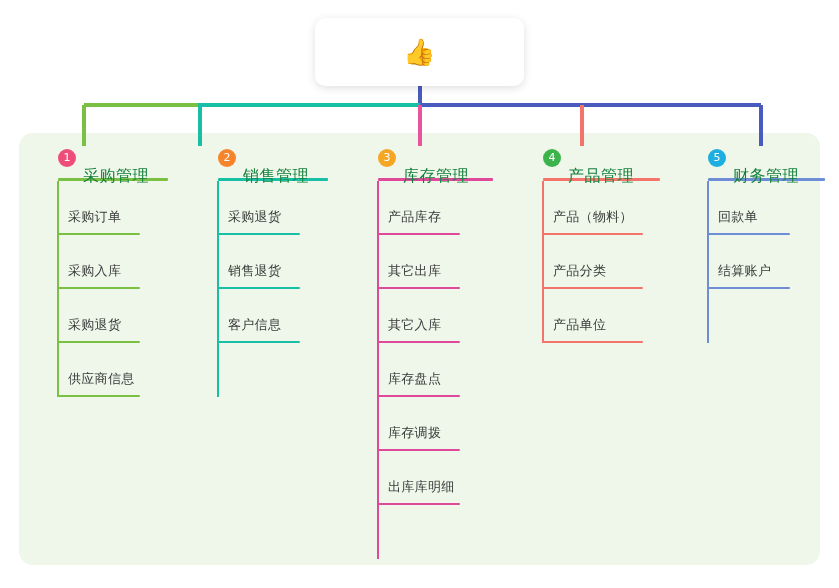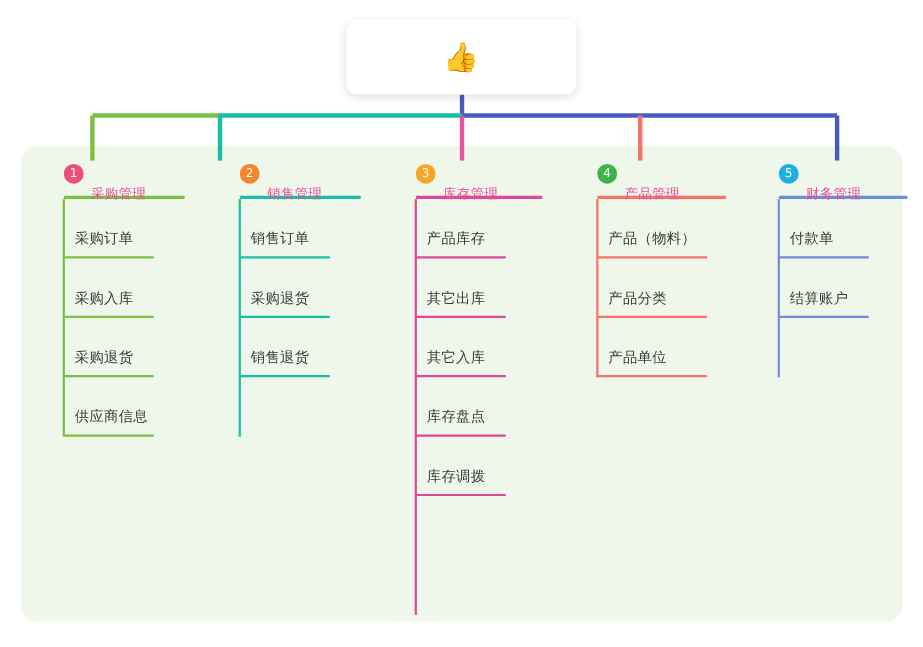--- a/index.html
+++ b/index.html
@@ -89,8 +89,8 @@
     font-family: "DejaVu Sans", sans-serif;
   }
   .col-title {
-    font-size: 12px;
-    color: #ec4899;
+    font-size: 16px;
+    color: #15803d;
     white-space: nowrap;
     letter-spacing: 0.5px;
     margin-top: 36px;

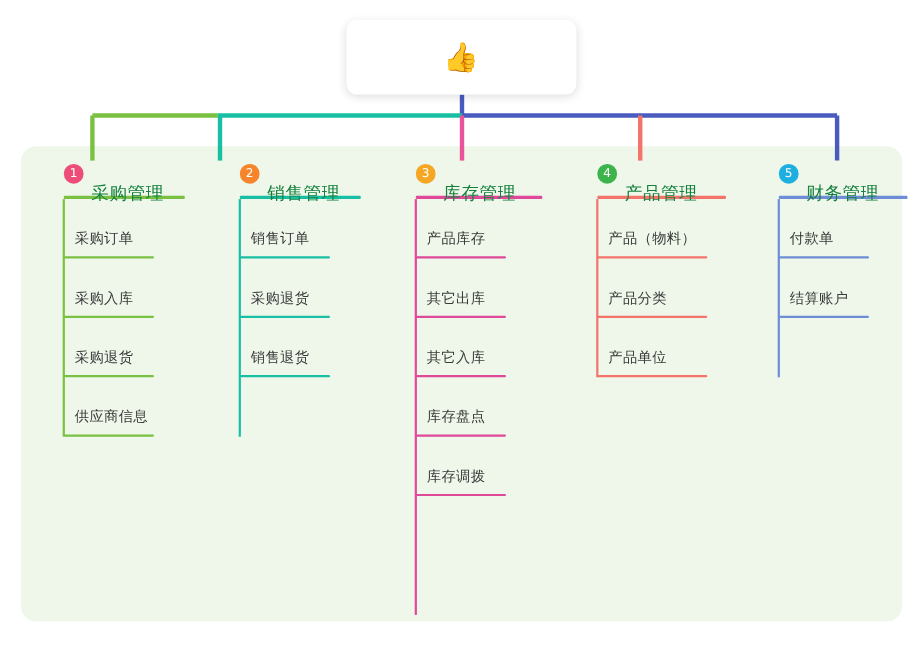--- a/index.html
+++ b/index.html
@@ -194,10 +194,6 @@
         <div class="leaf-list">
           <div class="leaf-spine" style="background: rgb(24, 191, 165); height: 216px;"></div>
           <div class="leaf">
-            <span class="leaf-label">销售订单</span>
-            <div class="leaf-rule" style="width: 82px; background: rgb(24, 191, 165);"></div>
-          </div>
-          <div class="leaf">
             <span class="leaf-label">采购退货</span>
             <div class="leaf-rule" style="width: 82px; background: rgb(24, 191, 165);"></div>
           </div>

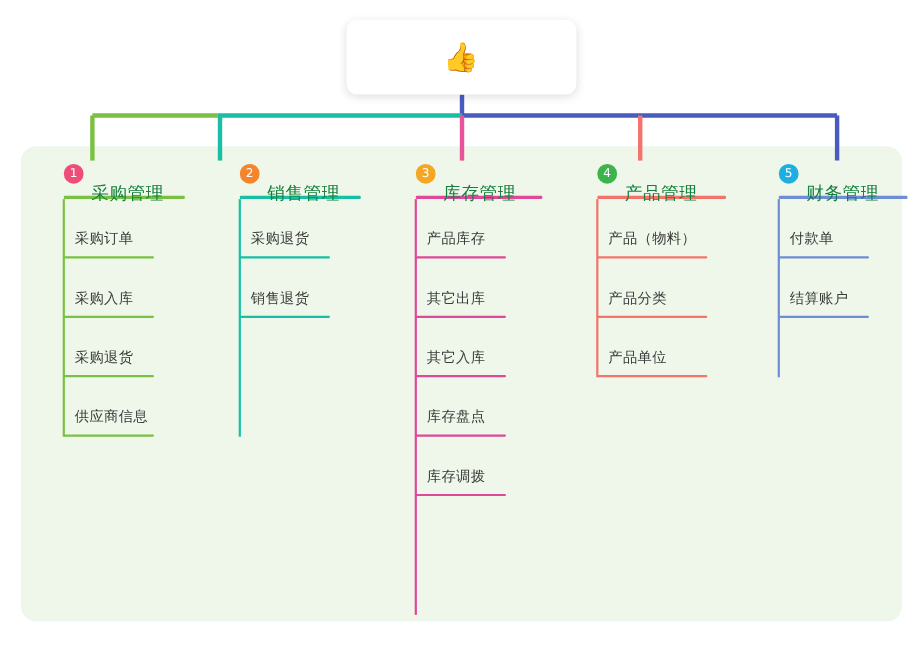--- a/index.html
+++ b/index.html
@@ -264,6 +264,10 @@
         <div class="leaf-list">
           <div class="leaf-spine" style="background: rgb(109, 141, 214); height: 162px;"></div>
           <div class="leaf">
+            <span class="leaf-label">回款单</span>
+            <div class="leaf-rule" style="width: 82px; background: rgb(109, 141, 214);"></div>
+          </div>
+          <div class="leaf">
             <span class="leaf-label">付款单</span>
             <div class="leaf-rule" style="width: 82px; background: rgb(109, 141, 214);"></div>
           </div>

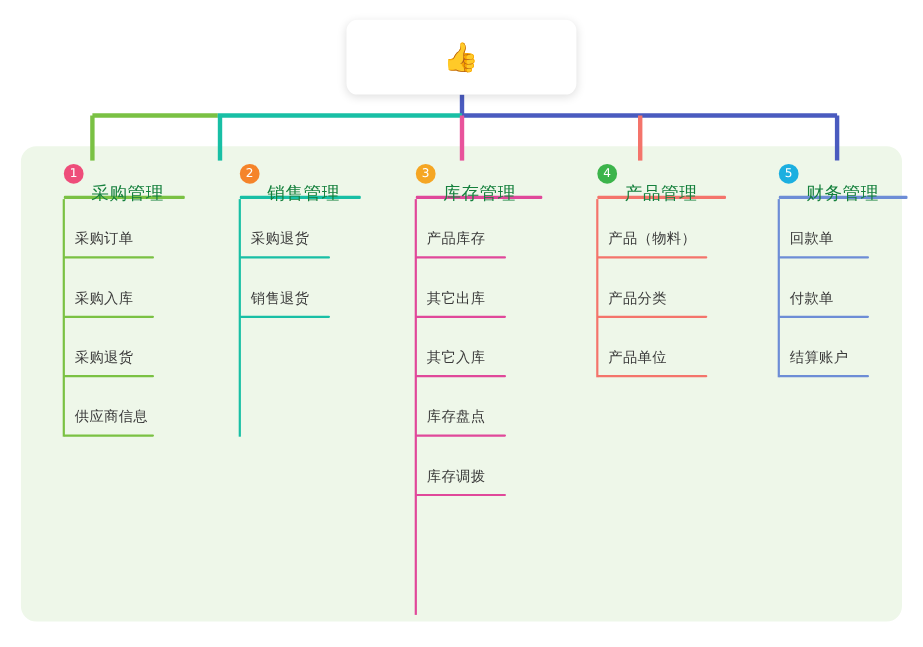--- a/index.html
+++ b/index.html
@@ -268,10 +268,6 @@
             <div class="leaf-rule" style="width: 82px; background: rgb(109, 141, 214);"></div>
           </div>
           <div class="leaf">
-            <span class="leaf-label">付款单</span>
-            <div class="leaf-rule" style="width: 82px; background: rgb(109, 141, 214);"></div>
-          </div>
-          <div class="leaf">
             <span class="leaf-label">结算账户</span>
             <div class="leaf-rule" style="width: 82px; background: rgb(109, 141, 214);"></div>
           </div>

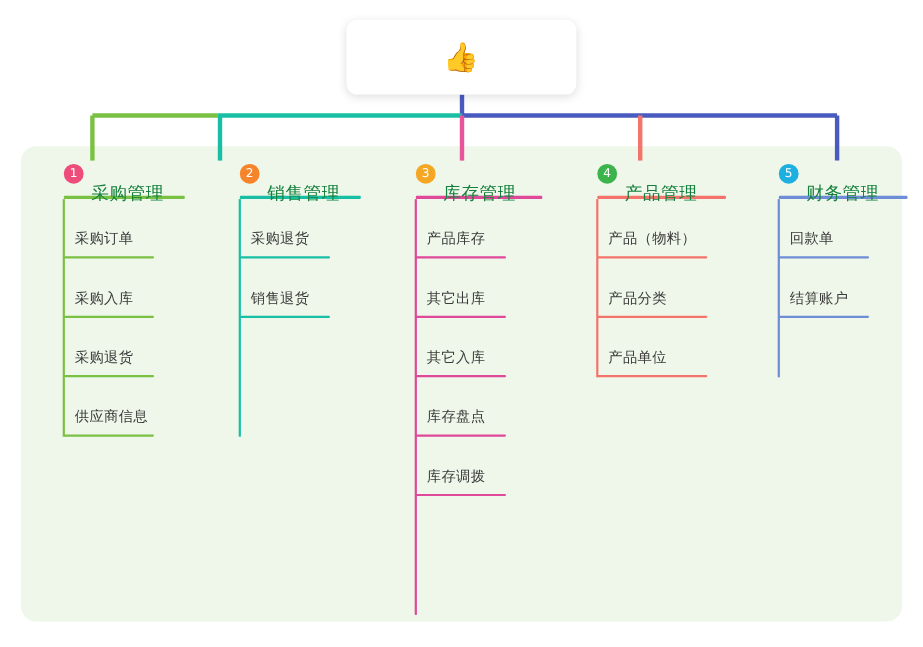--- a/index.html
+++ b/index.html
@@ -201,6 +201,10 @@
             <span class="leaf-label">销售退货</span>
             <div class="leaf-rule" style="width: 82px; background: rgb(24, 191, 165);"></div>
           </div>
+          <div class="leaf">
+            <span class="leaf-label">客户信息</span>
+            <div class="leaf-rule" style="width: 82px; background: rgb(24, 191, 165);"></div>
+          </div>
         </div>
       </div>
       <div class="column" style="left: 356px;">

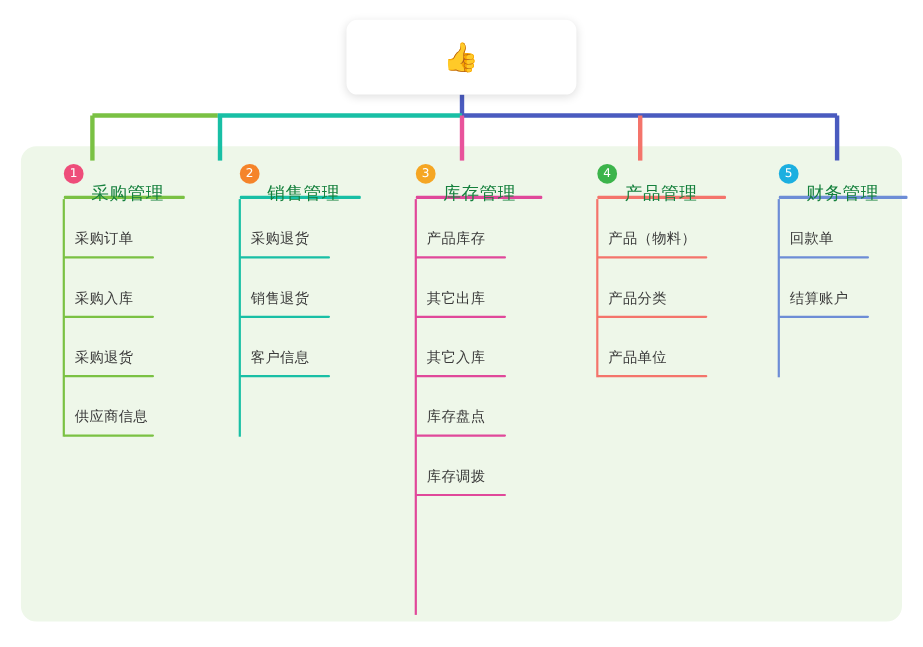--- a/index.html
+++ b/index.html
@@ -235,6 +235,10 @@
             <span class="leaf-label">库存调拨</span>
             <div class="leaf-rule" style="width: 82px; background: rgb(224, 72, 154);"></div>
           </div>
+          <div class="leaf">
+            <span class="leaf-label">出库库明细</span>
+            <div class="leaf-rule" style="width: 82px; background: rgb(224, 72, 154);"></div>
+          </div>
         </div>
       </div>
       <div class="column" style="left: 521px;">

